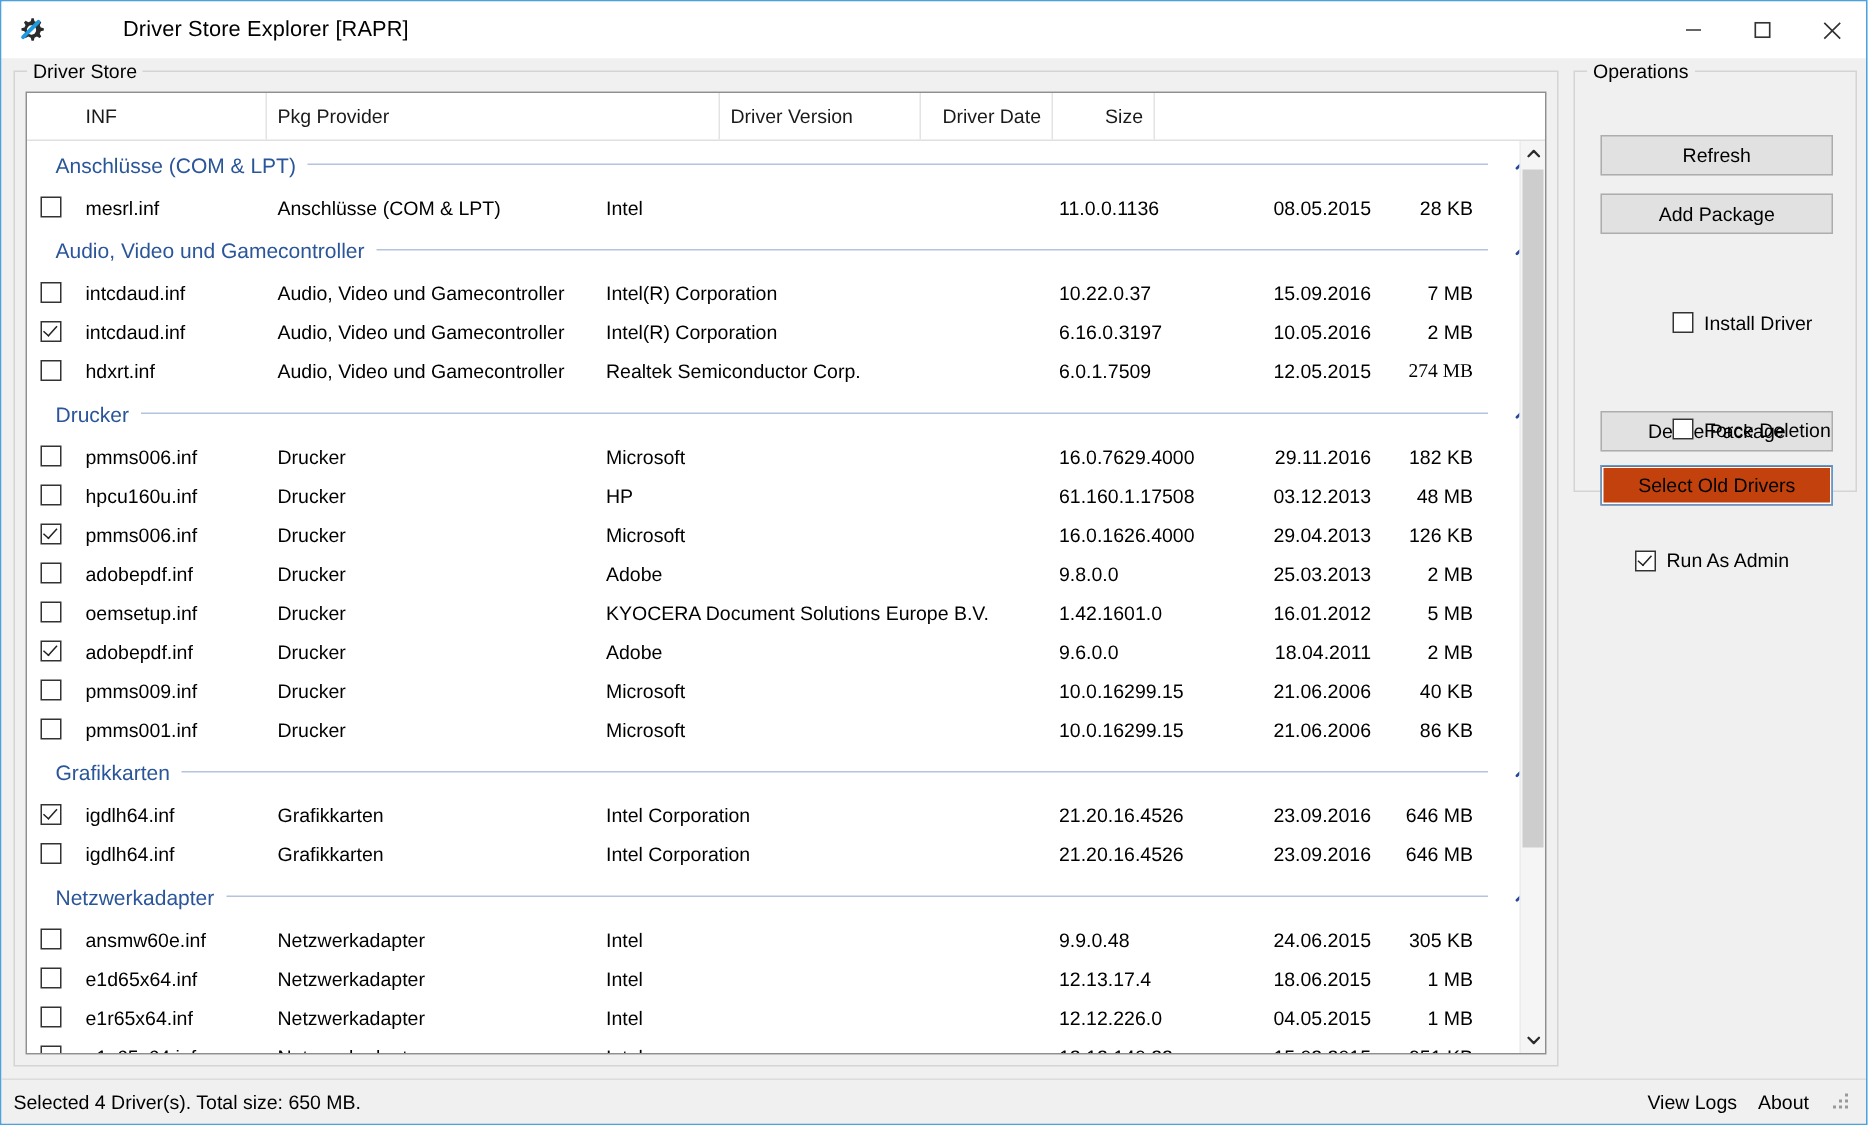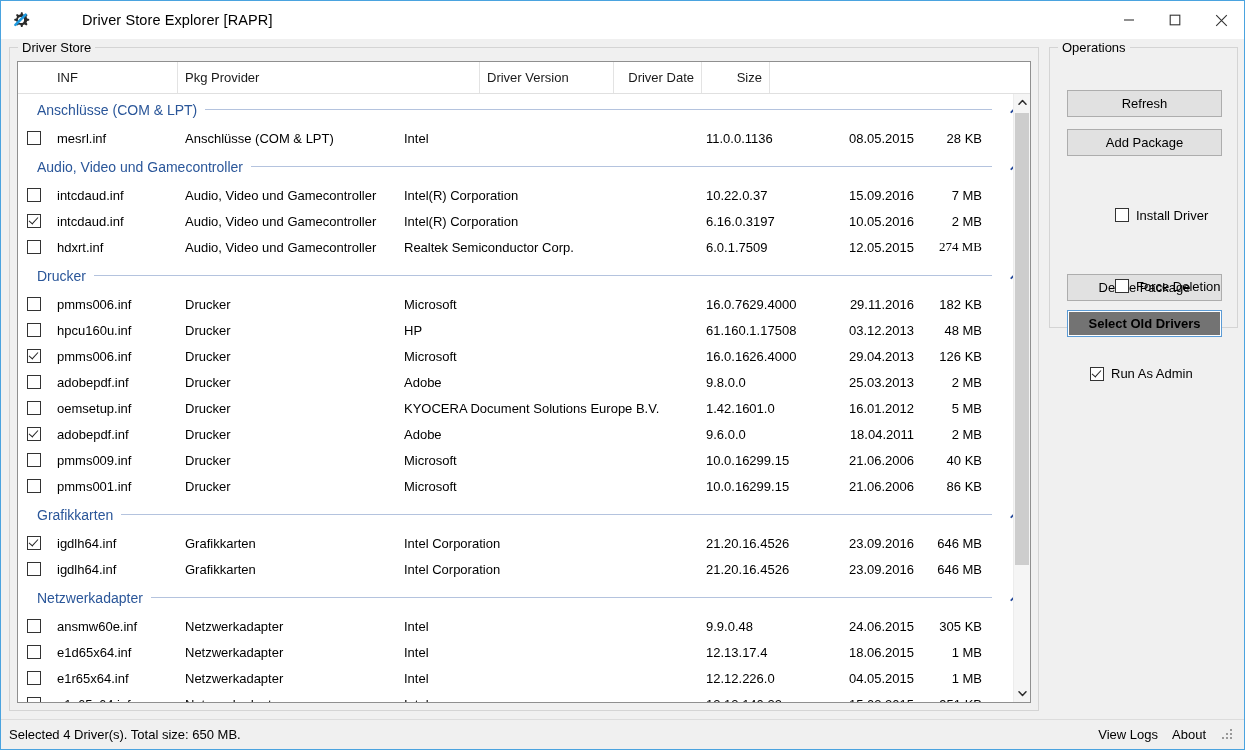--- a/index.html
+++ b/index.html
@@ -288,9 +288,8 @@
   }
   .op-button.focused {
     border: 1px solid #5b9bd5;
-    background: #737373;
+    background: #c2410c;
     box-shadow: inset 0 0 0 1px #ffffff;
-    font-weight: bold;
   }
   .op-check {
     position: absolute;

